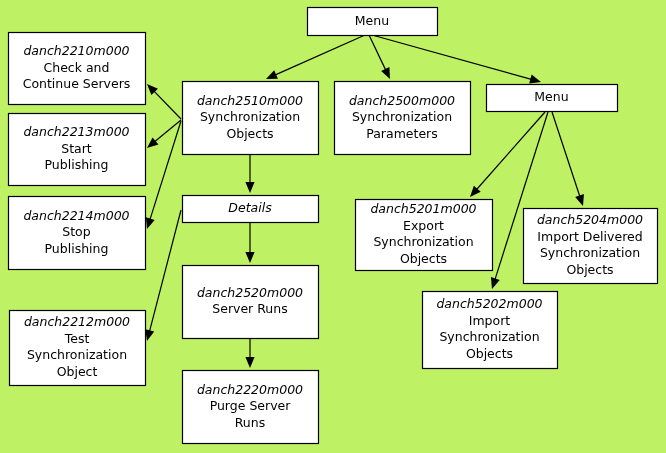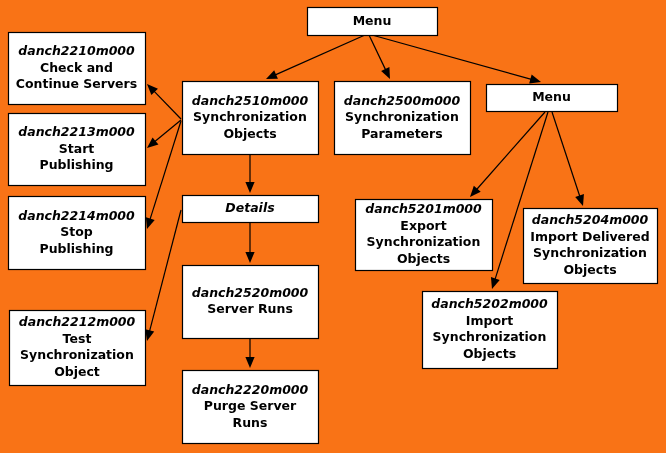--- a/index.html
+++ b/index.html
@@ -11,10 +11,9 @@
     position: relative;
     width: 666px;
     height: 453px;
-    background: #f97316;
+    background: #bef264;
     font-family: "DejaVu Sans", sans-serif;
     overflow: hidden;
-    font-weight: bold;
   }
   svg.canvas {
     position: absolute;

